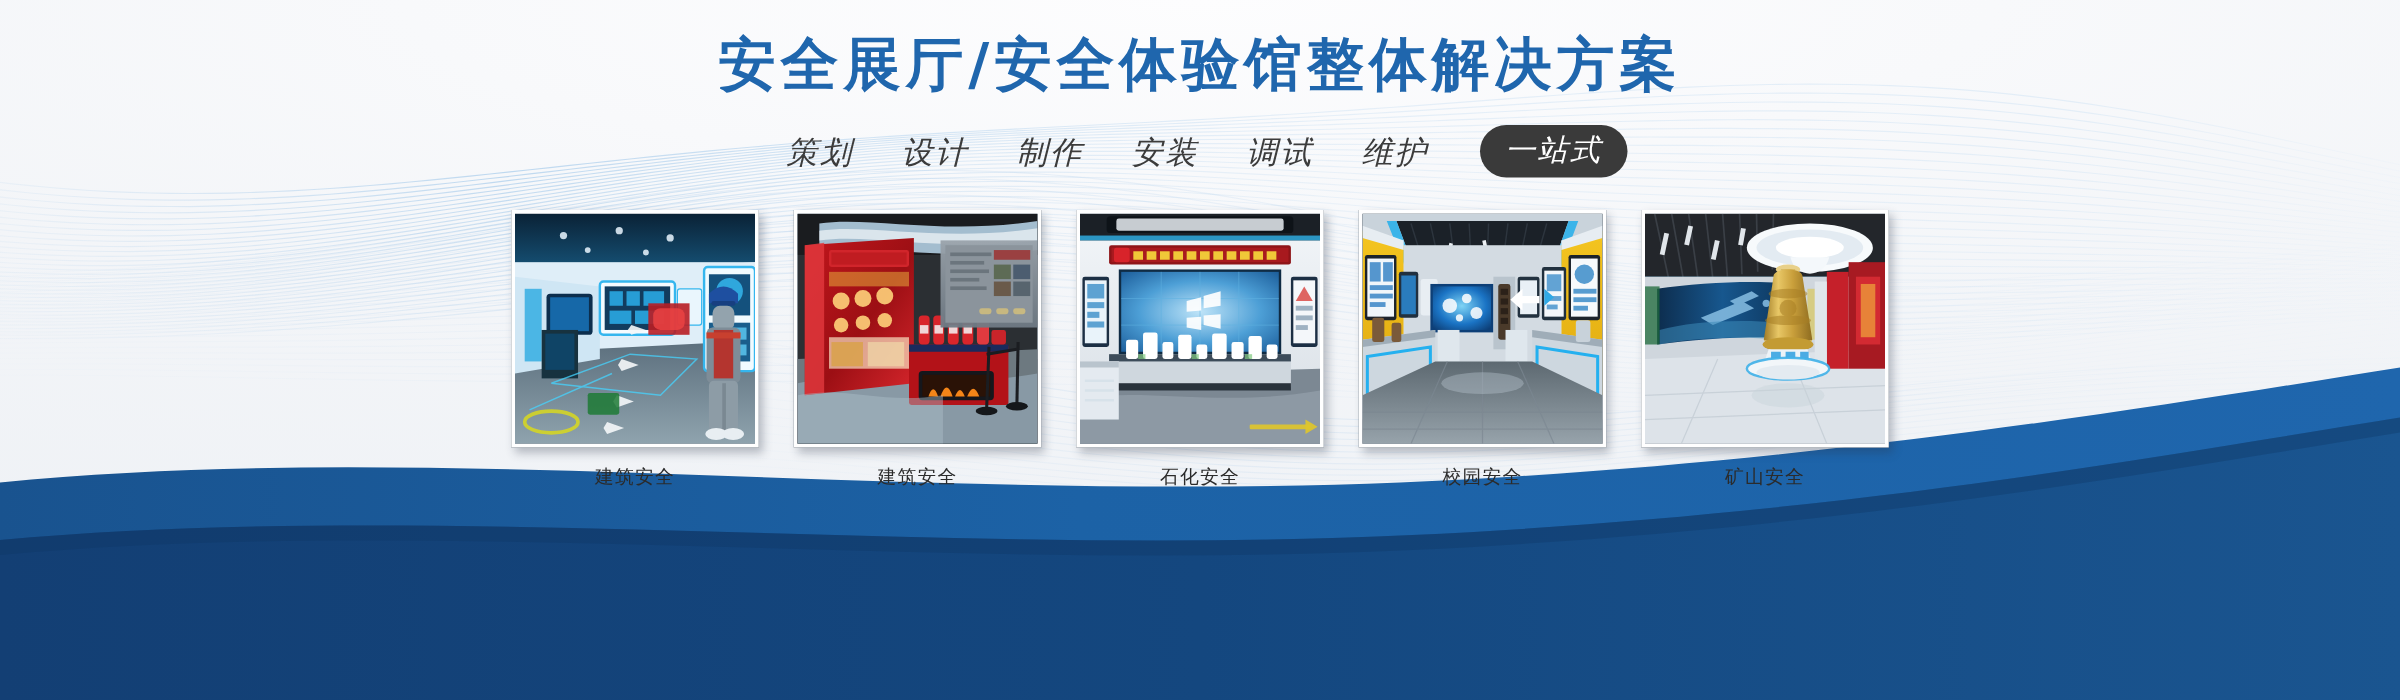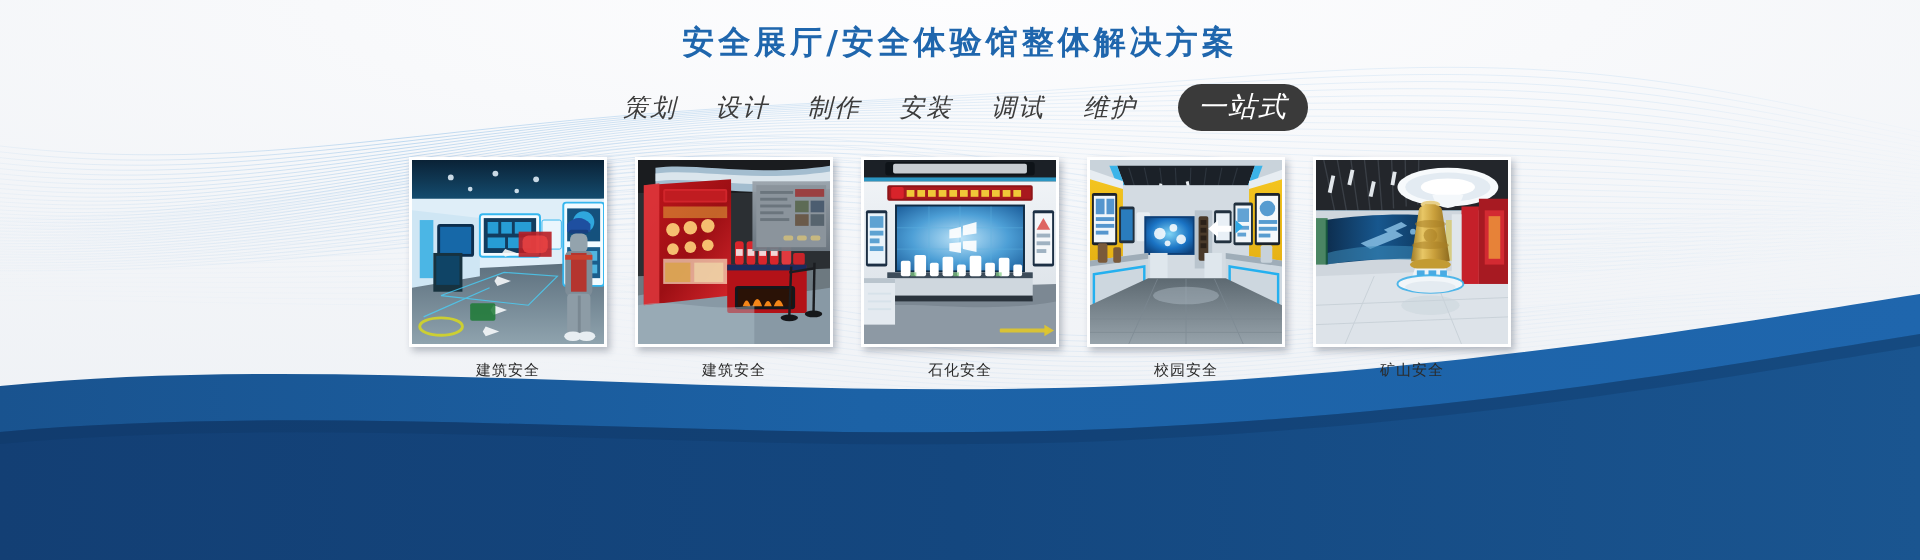--- a/index.html
+++ b/index.html
@@ -29,7 +29,7 @@
   }
 
   .headline {
-    font-size:32px;
+    font-size:46px;
     font-weight:700;
     letter-spacing:4px;
     color:#1f66ad;

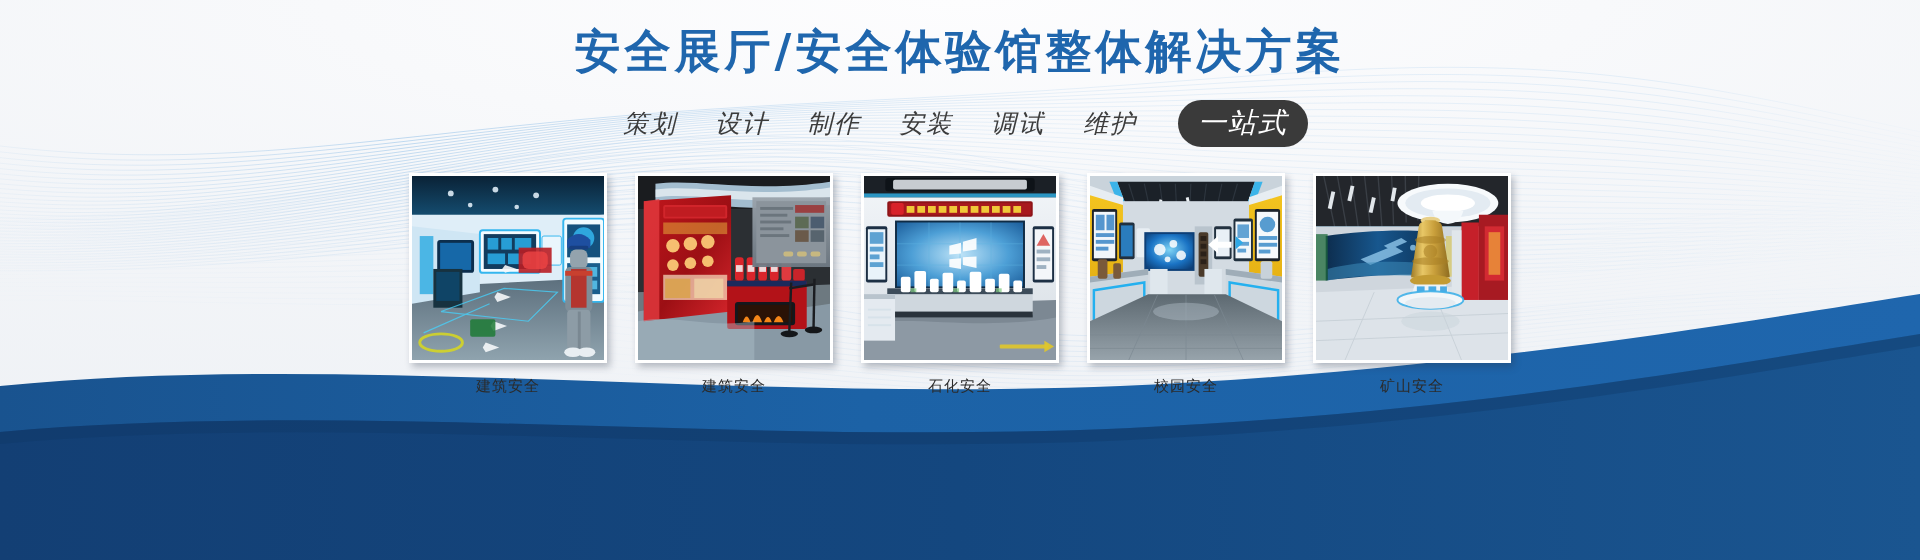--- a/index.html
+++ b/index.html
@@ -58,7 +58,7 @@
     color:#ffffff;
     border-radius:24px;
     padding:5px 20px 7px 20px;
-    font-size:28px;
+    font-size:24px;
     font-style:italic;
     letter-spacing:2px;
     line-height:1.25;

